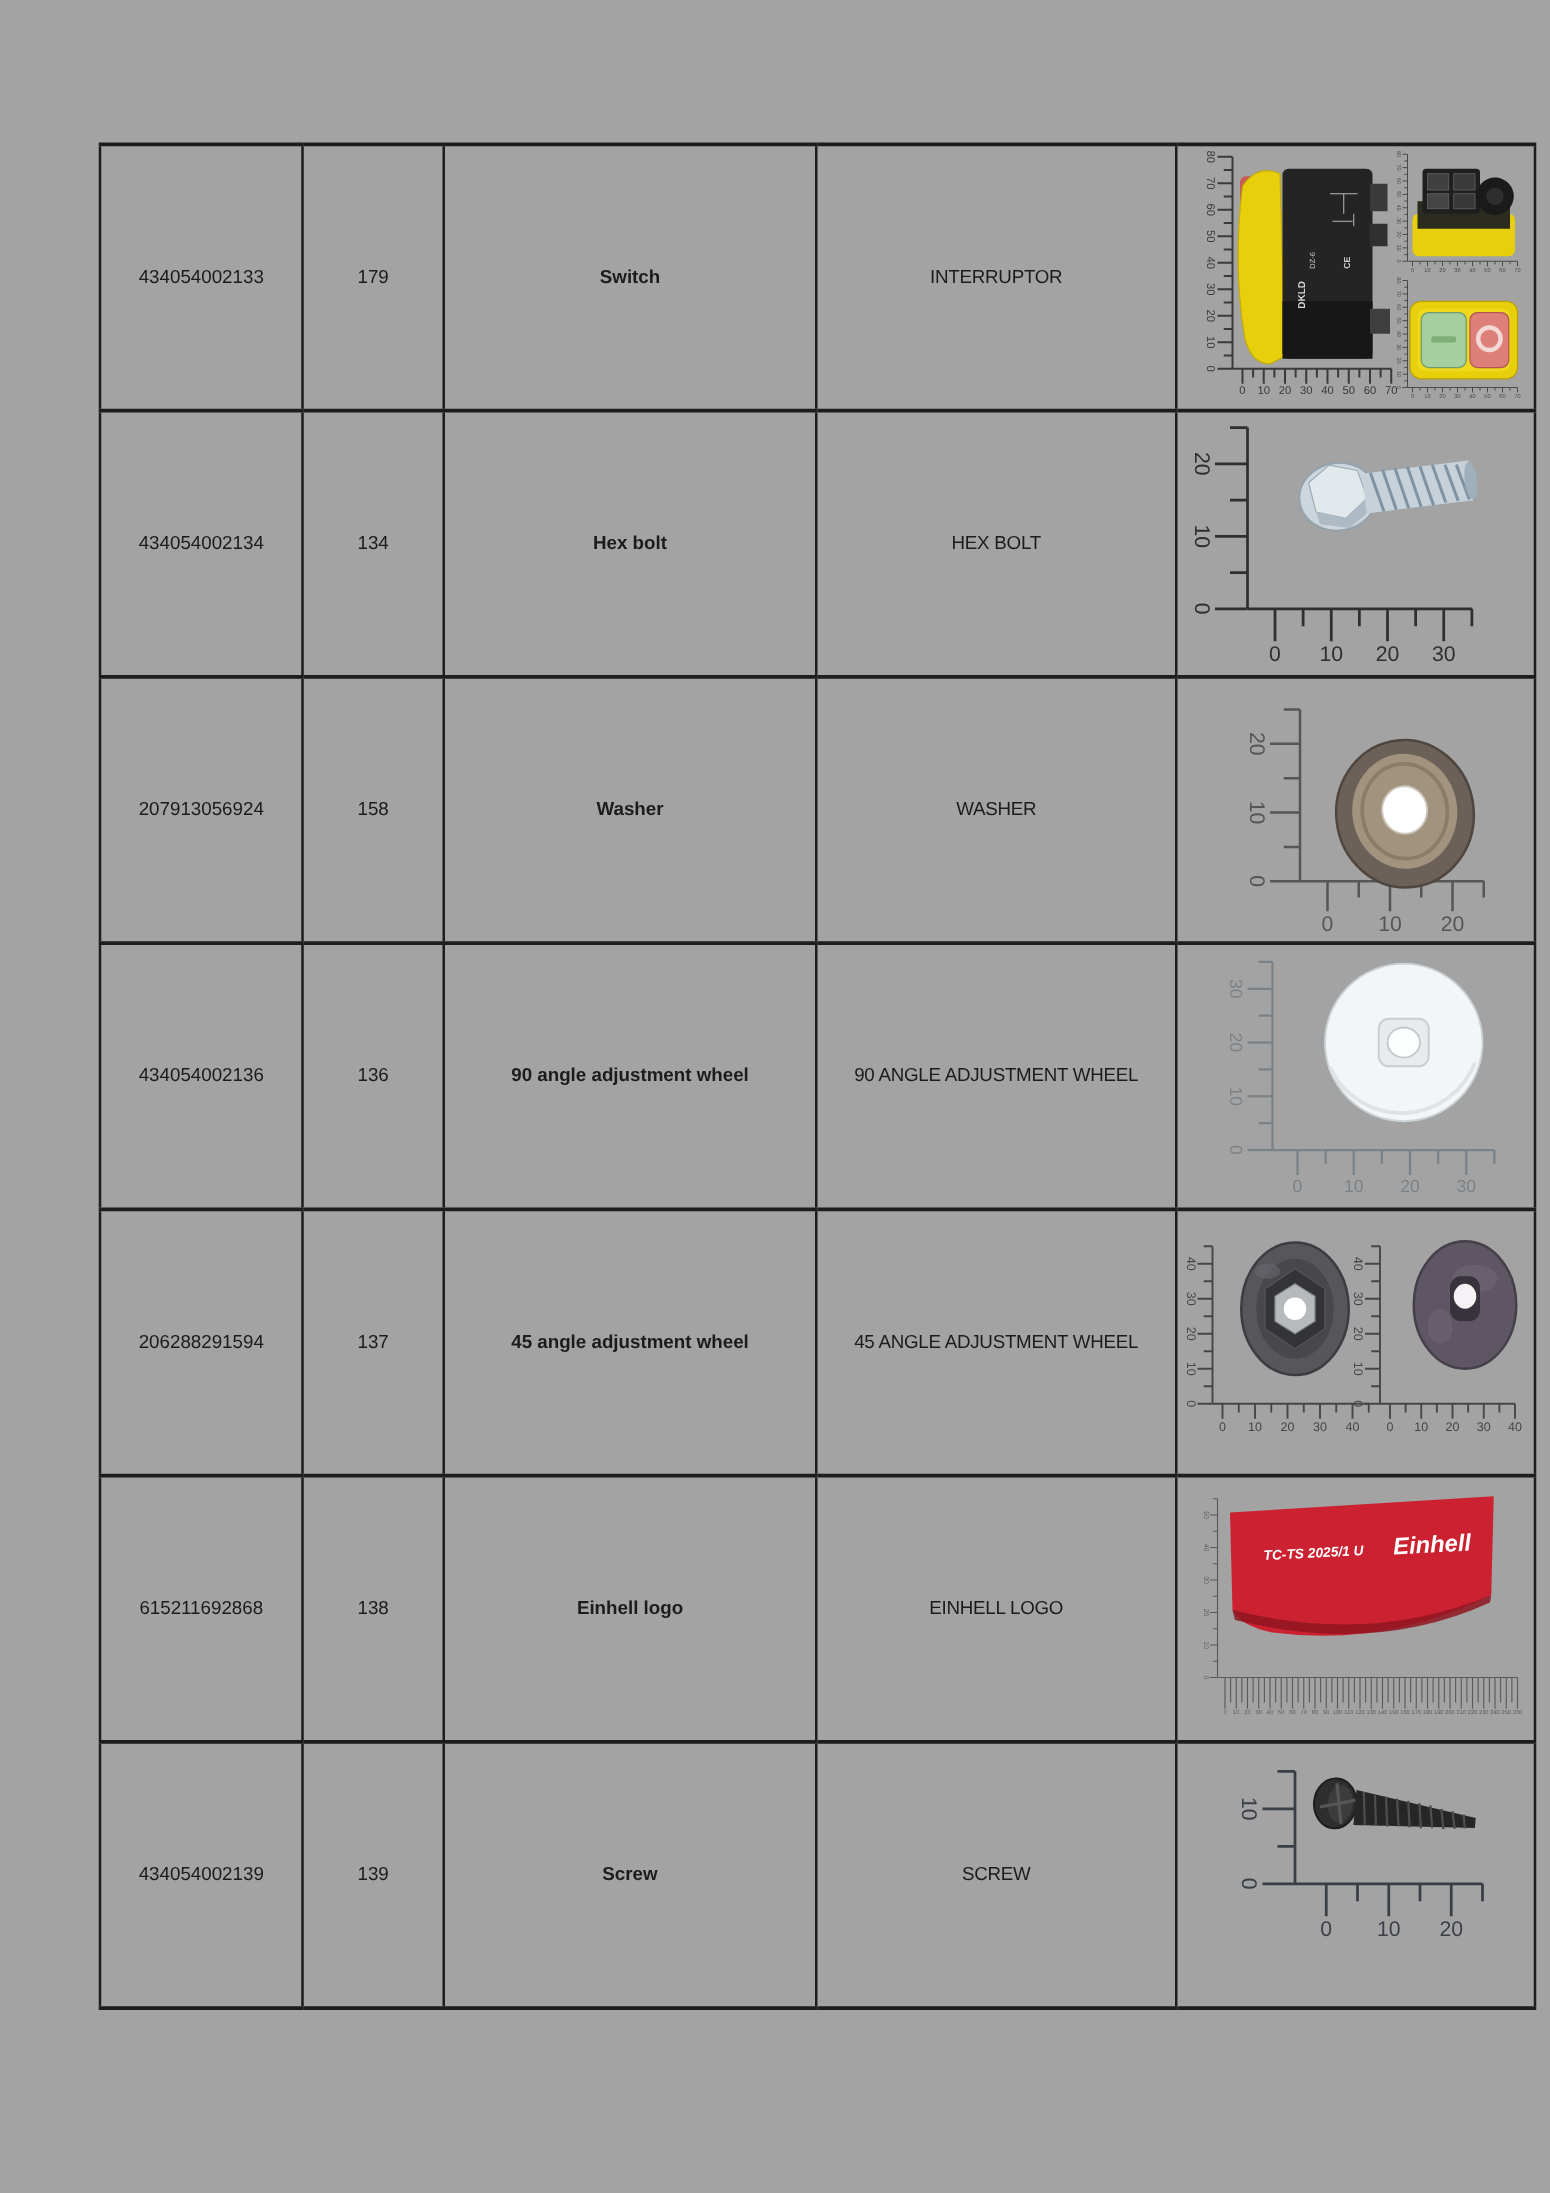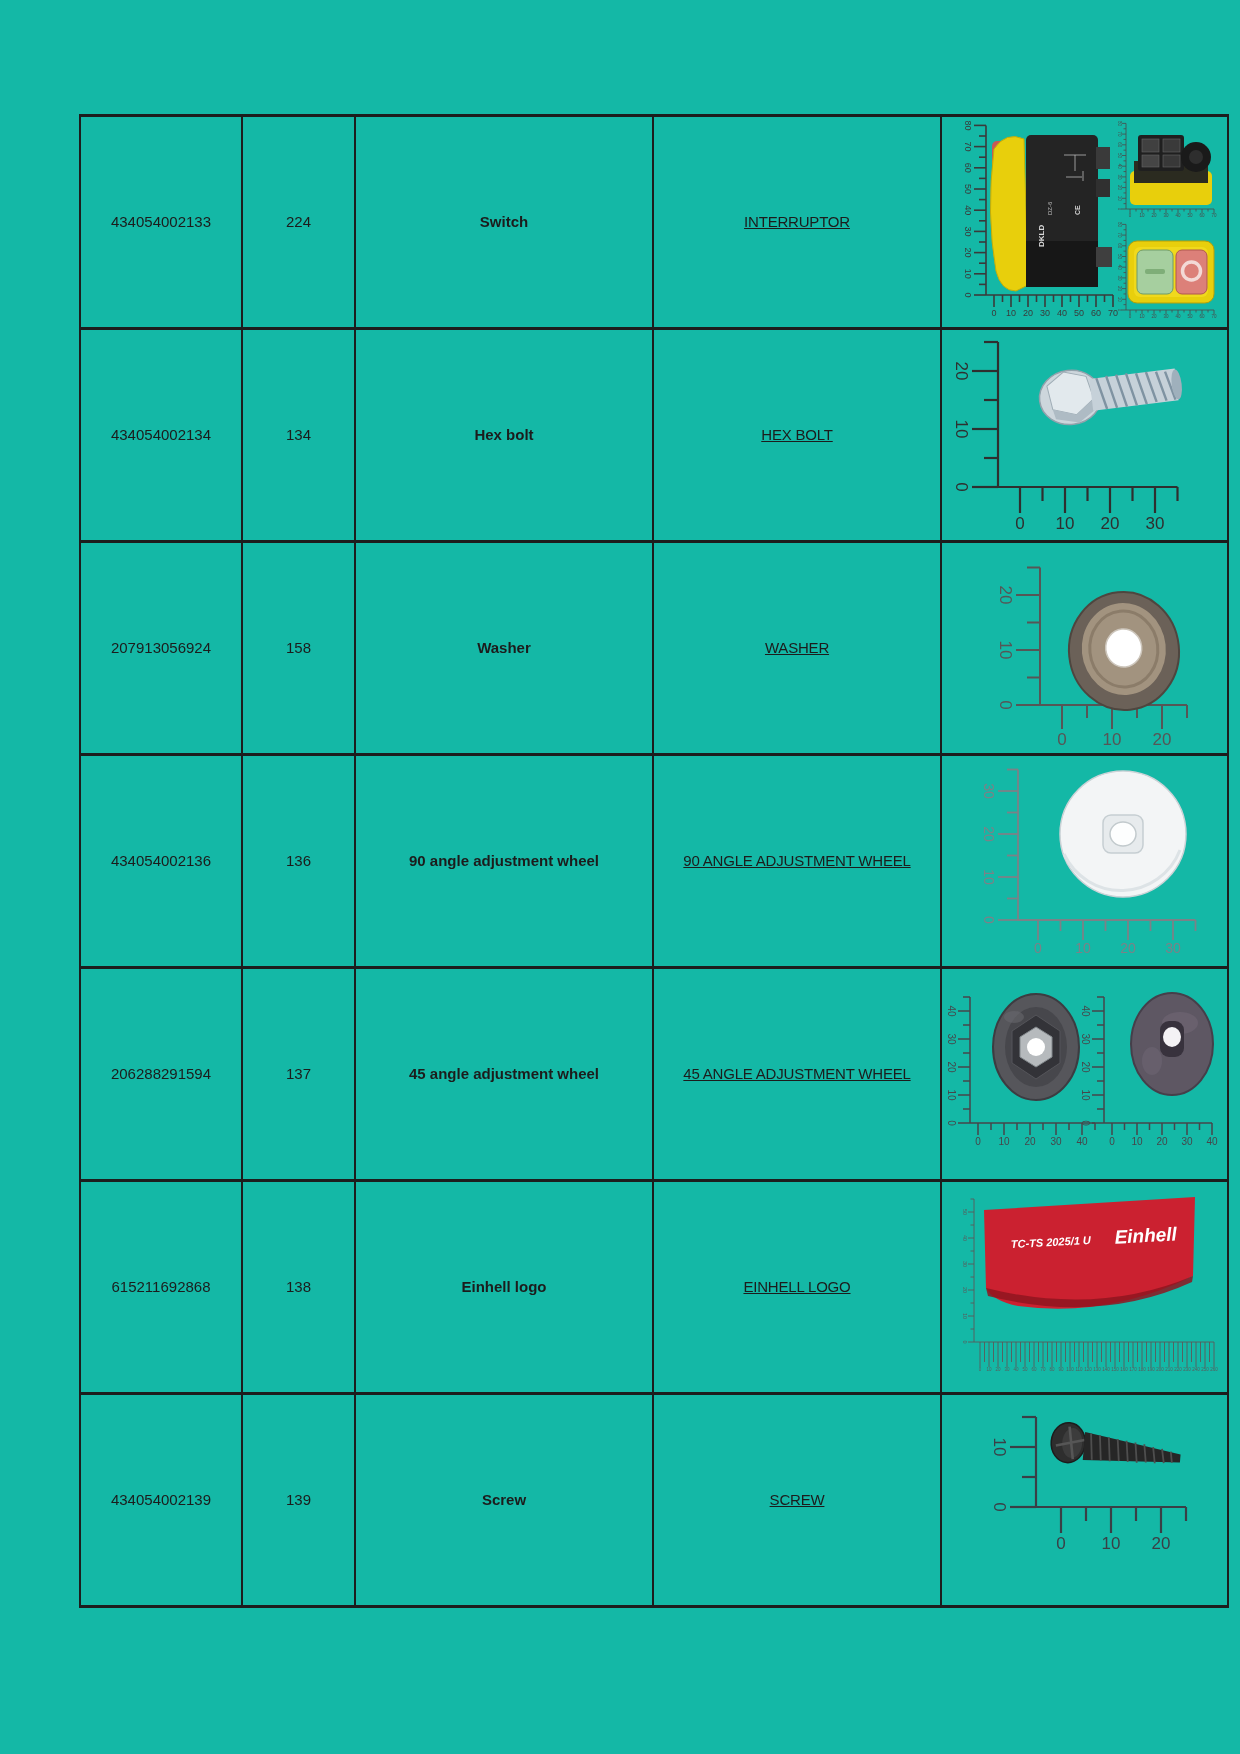--- a/index.html
+++ b/index.html
@@ -3,7 +3,7 @@
 <meta charset="utf-8">
 <style>
   html,body{margin:0;padding:0;background:#ffffff;}
-  .page{position:relative;width:1240px;height:1754px;background:#14b8a6;overflow:hidden;
+  .page{position:relative;width:1240px;height:1754px;background:#a3a3a3;overflow:hidden;
         font-family:"Liberation Sans",sans-serif;color:#1c1c1c;}
   table.parts{position:absolute;left:79px;top:114px;border-collapse:collapse;table-layout:fixed;}
   table.parts td{

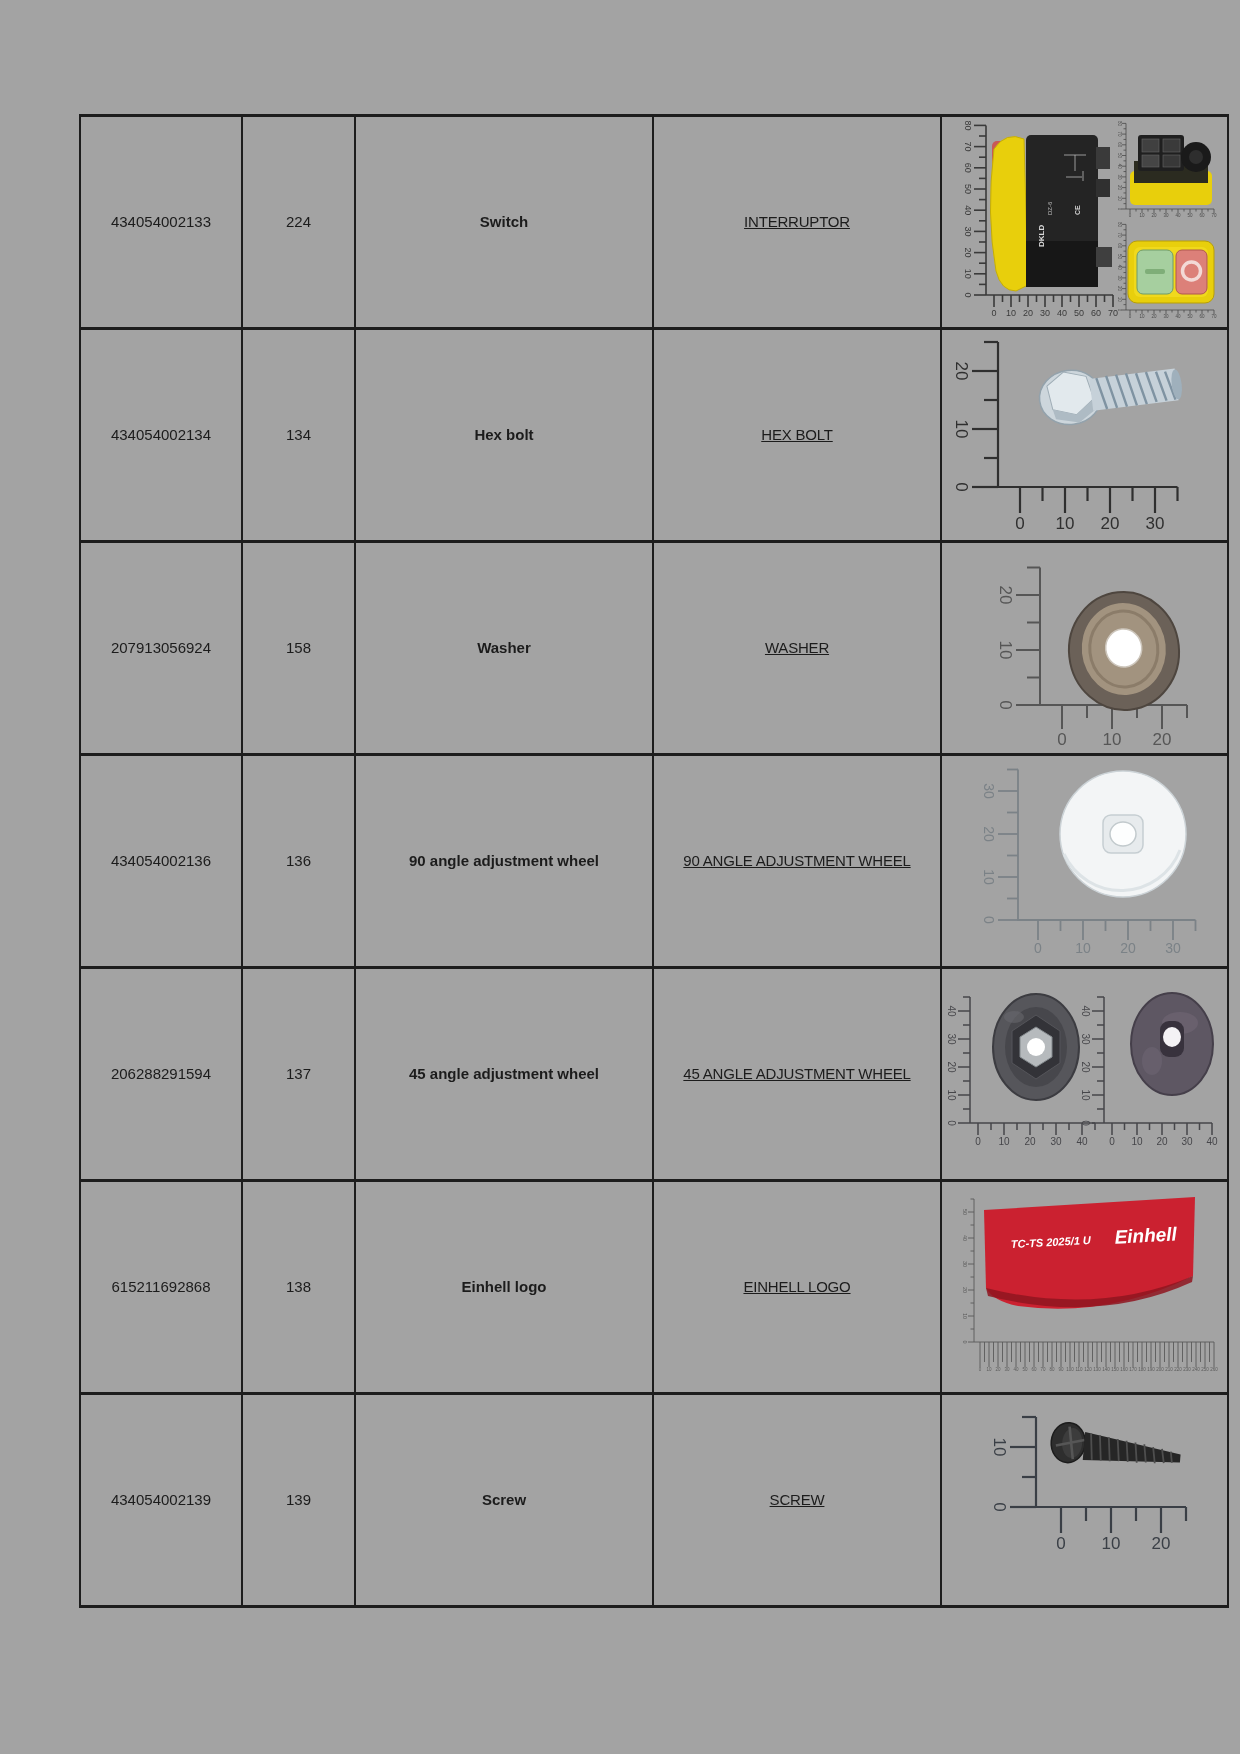--- a/index.html
+++ b/index.html
@@ -30,7 +30,7 @@
 
       <tr>
         <td class="c1">434054002133</td>
-        <td class="c2">224</td>
+        <td class="c2">179</td>
         <td class="c3">Switch</td>
         <td class="c4">INTERRUPTOR</td>
         <td class="c5">

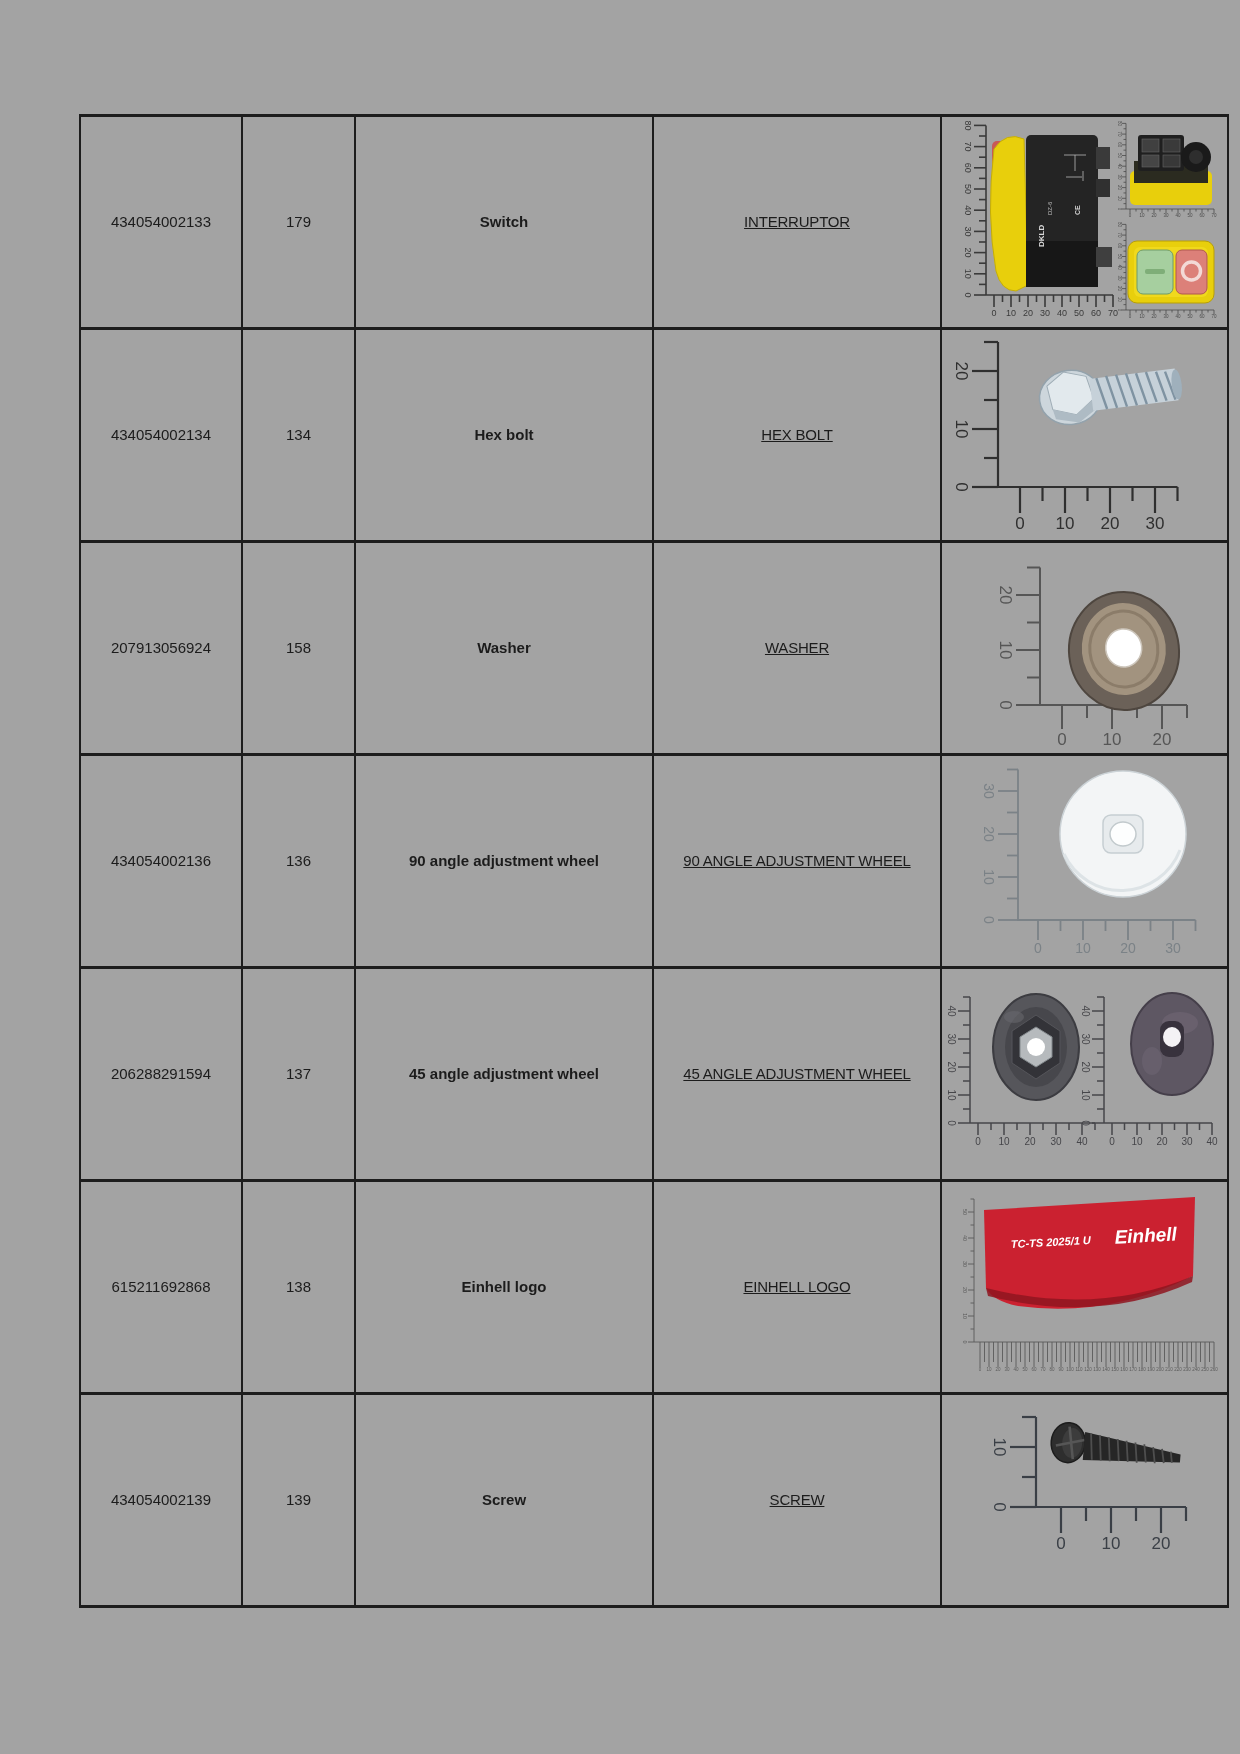--- a/index.html
+++ b/index.html
@@ -16,7 +16,7 @@
   td.c1{width:148px;}
   td.c2{width:99px;}
   td.c3{width:284px;font-weight:bold;}
-  td.c4{width:274px;letter-spacing:-0.2px;text-decoration:underline;}
+  td.c4{width:274px;letter-spacing:-0.2px;}
   td.c5{width:273px;padding:0;}
   td.c5 svg{display:block;width:271px;height:206px;}
   .ruler-text{font-family:"Liberation Sans",sans-serif;}

